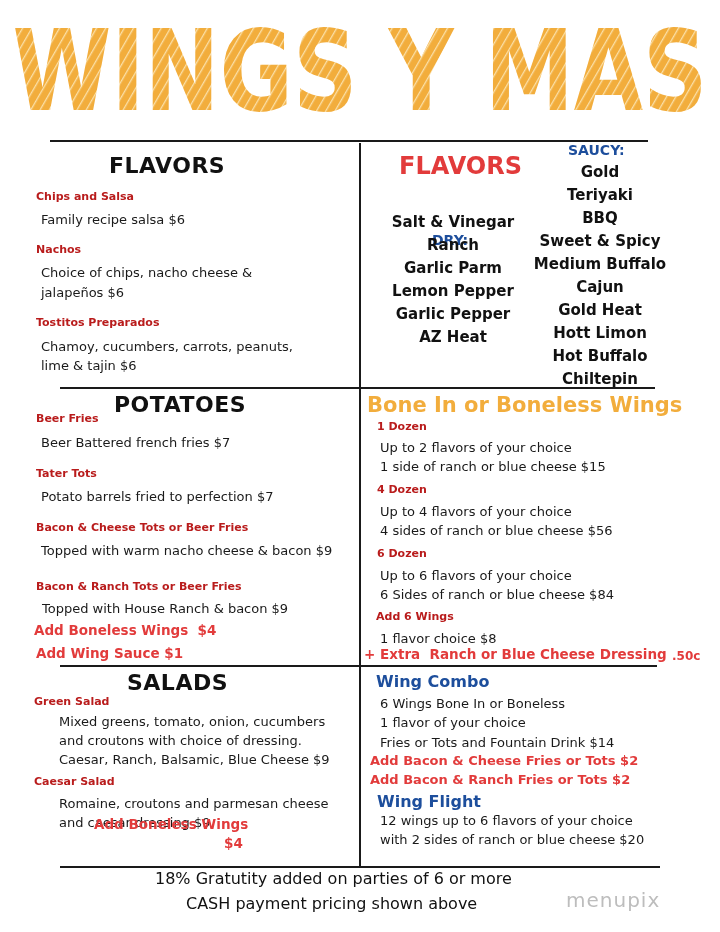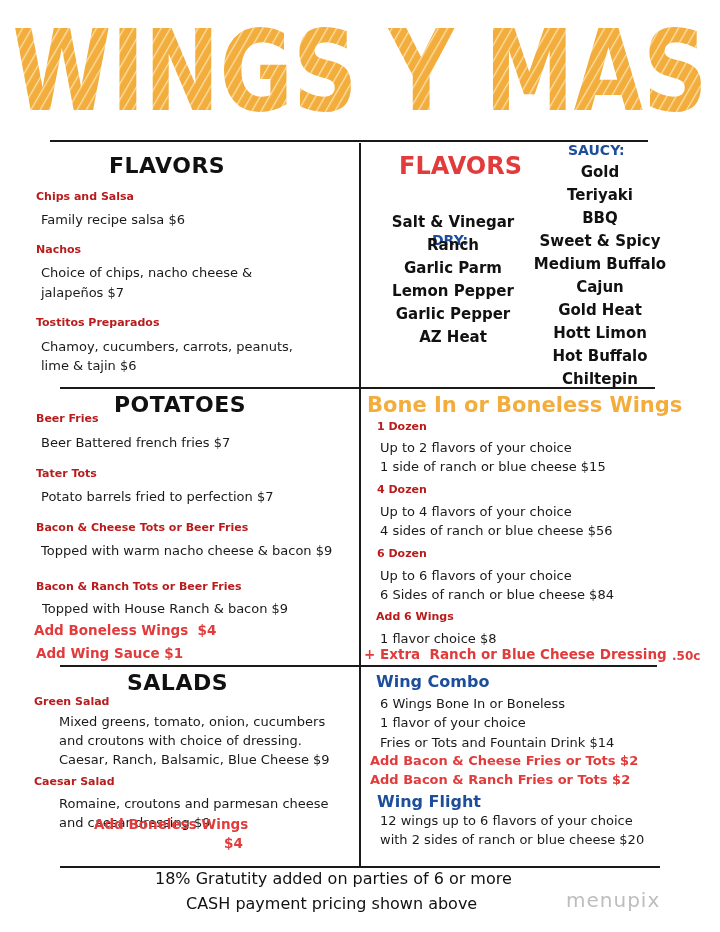--- a/index.html
+++ b/index.html
@@ -45,7 +45,7 @@
 <div class="abs desc" style="left:41px; top:210px;">Family recipe salsa $6</div>
 <div class="abs item-name" style="left:36px; top:243px;">Nachos</div>
 <div class="abs desc" style="left:41px; top:263px;">Choice of chips, nacho cheese &amp;</div>
-<div class="abs desc" style="left:41px; top:283px;">jalapeños $7</div>
+<div class="abs desc" style="left:41px; top:283px;">jalapeños $6</div>
 <div class="abs item-name" style="left:36px; top:316px;">Tostitos Preparados</div>
 <div class="abs desc" style="left:41px; top:337px;">Chamoy, cucumbers, carrots, peanuts,</div>
 <div class="abs desc" style="left:41px; top:356px;">lime &amp; tajin $6</div>

